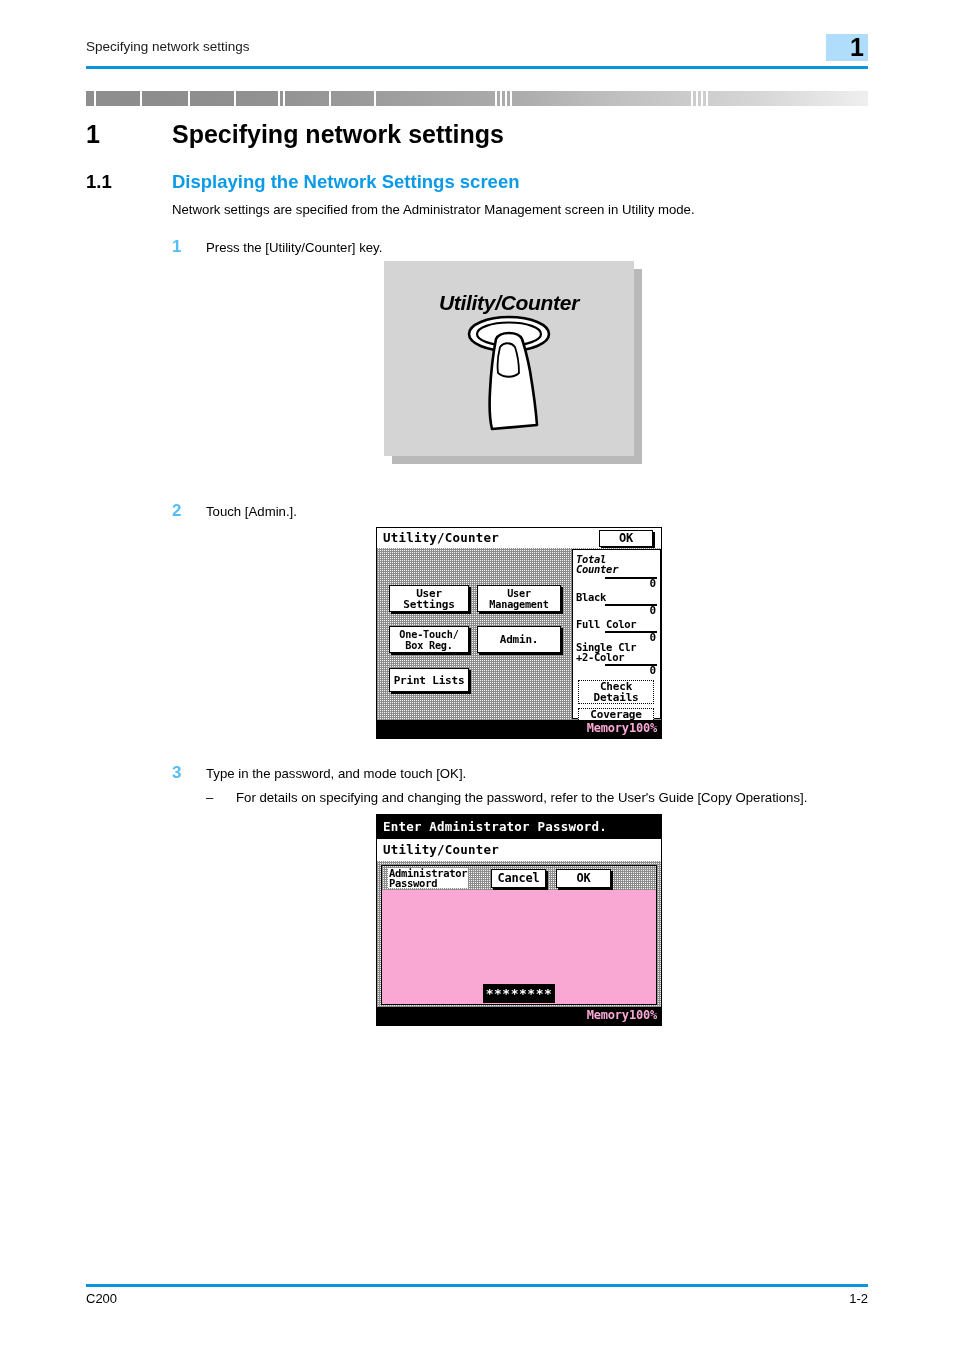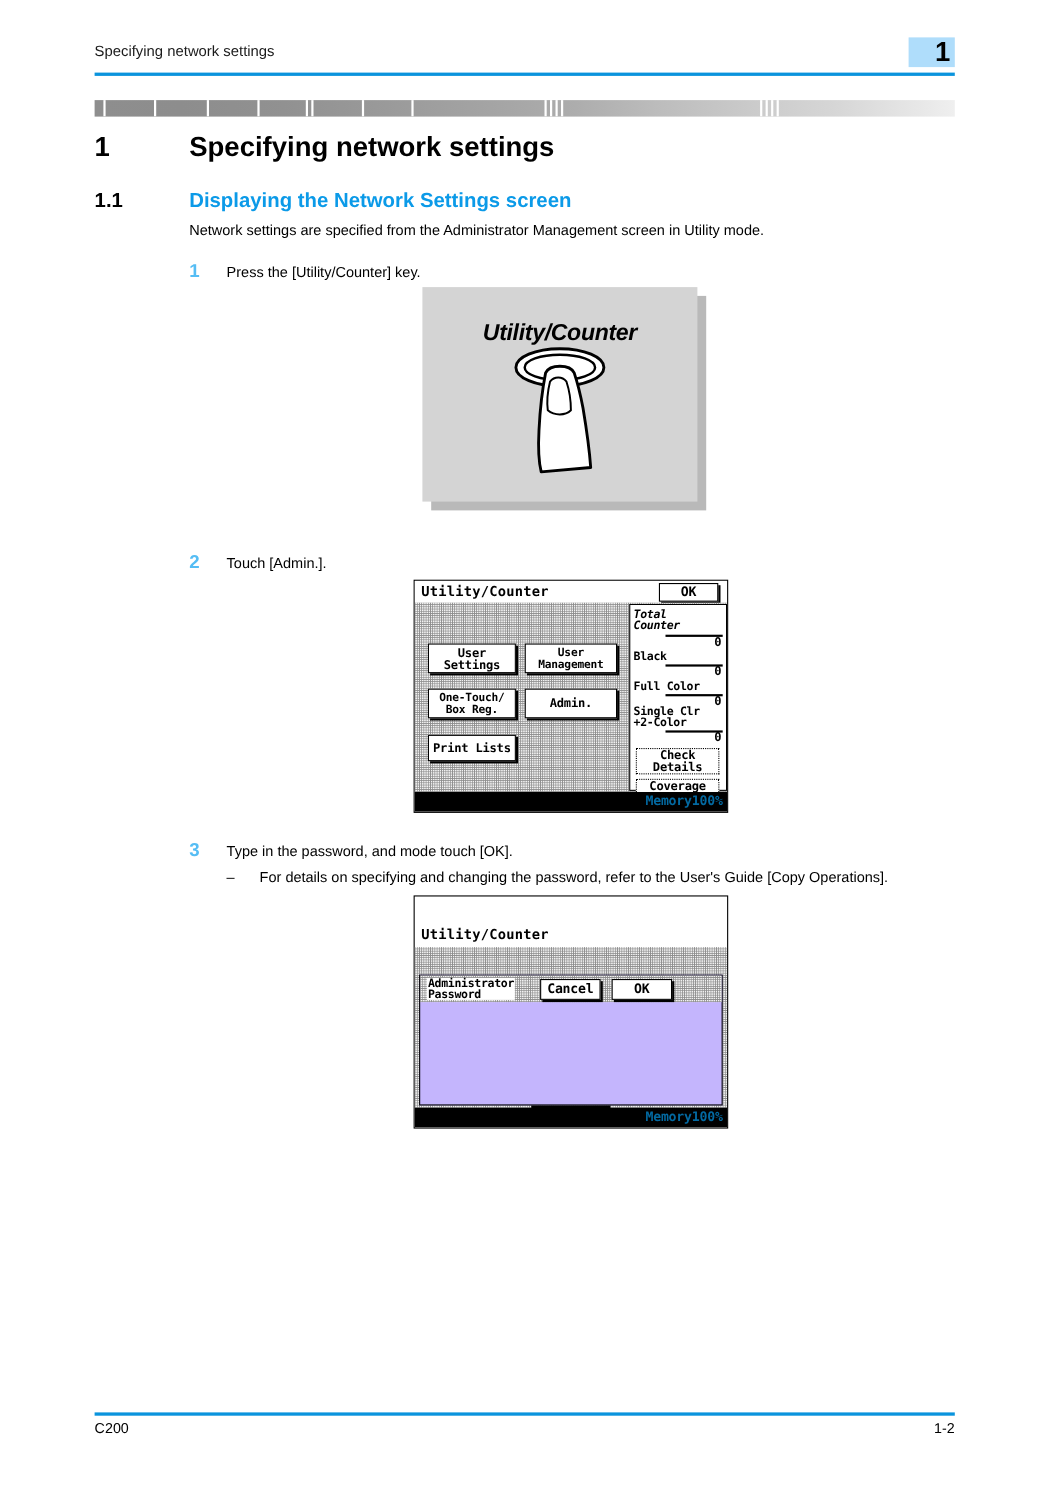--- a/index.html
+++ b/index.html
@@ -281,7 +281,7 @@
     top: 1px;
     font-size: 12px;
     font-weight: bold;
-    color: #0369a1;
+    color: #f9a8d4;
     letter-spacing: -0.2px;
     white-space: nowrap;
   }

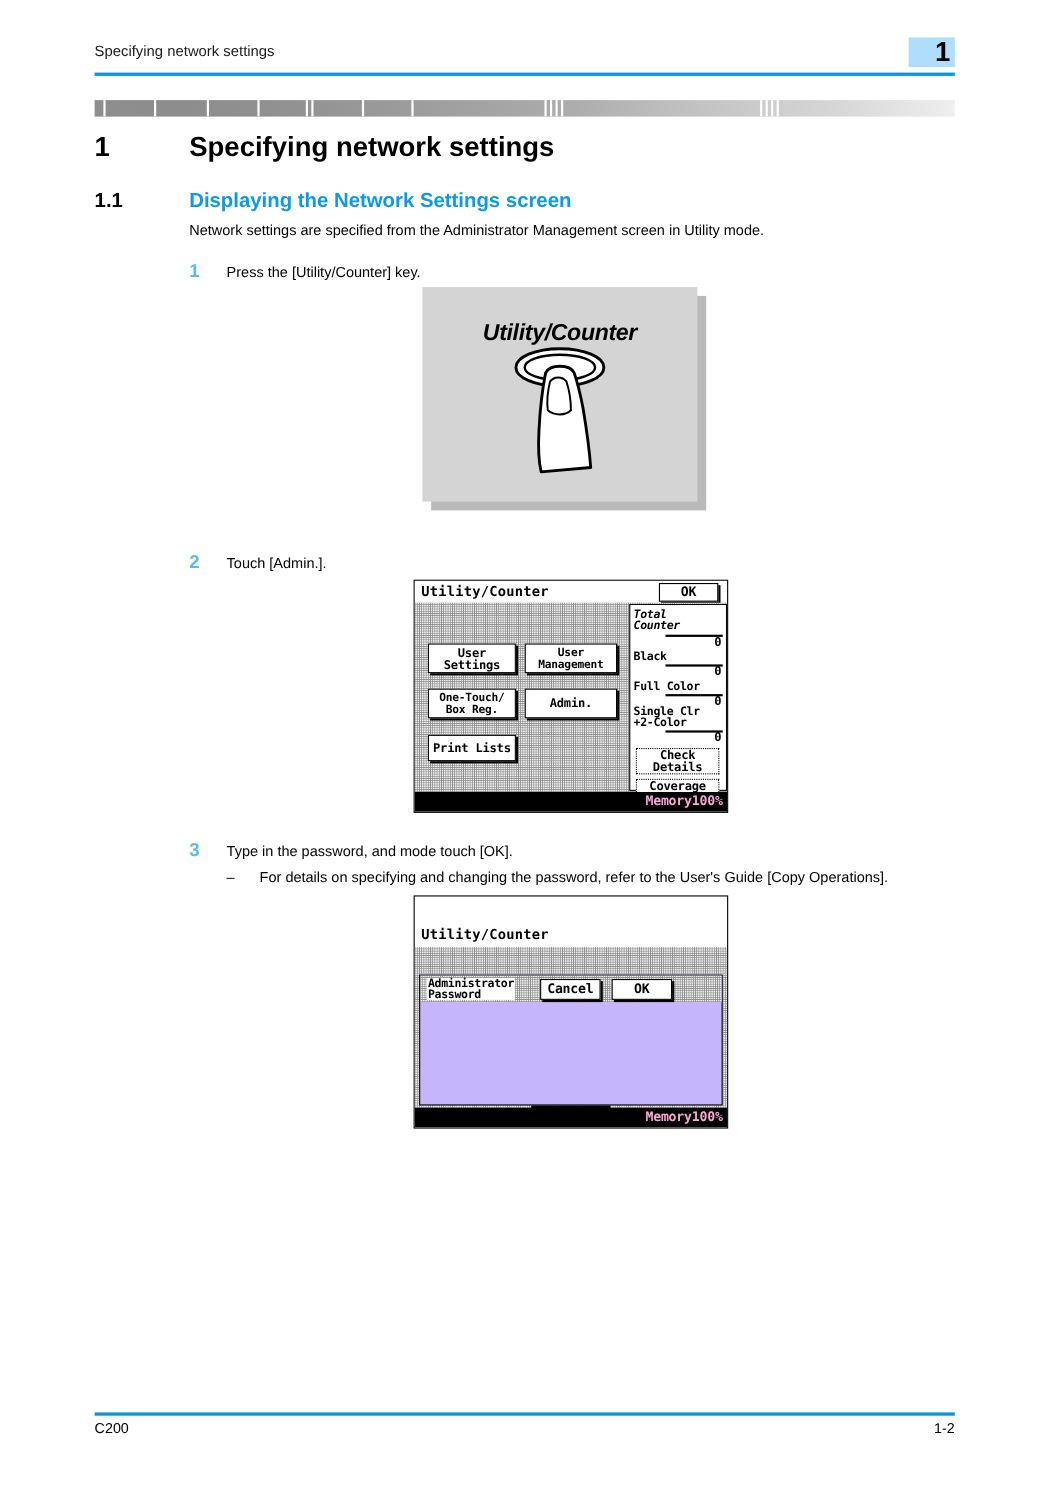--- a/index.html
+++ b/index.html
@@ -591,6 +591,9 @@
 
 <div class="lcd" id="lcd-password">
 
+  <div class="pw-banner">
+    <div class="pw-banner-text">Enter Administrator Password.</div>
+  </div>
 
   <div class="pw-subtitle">Utility/Counter</div>
 

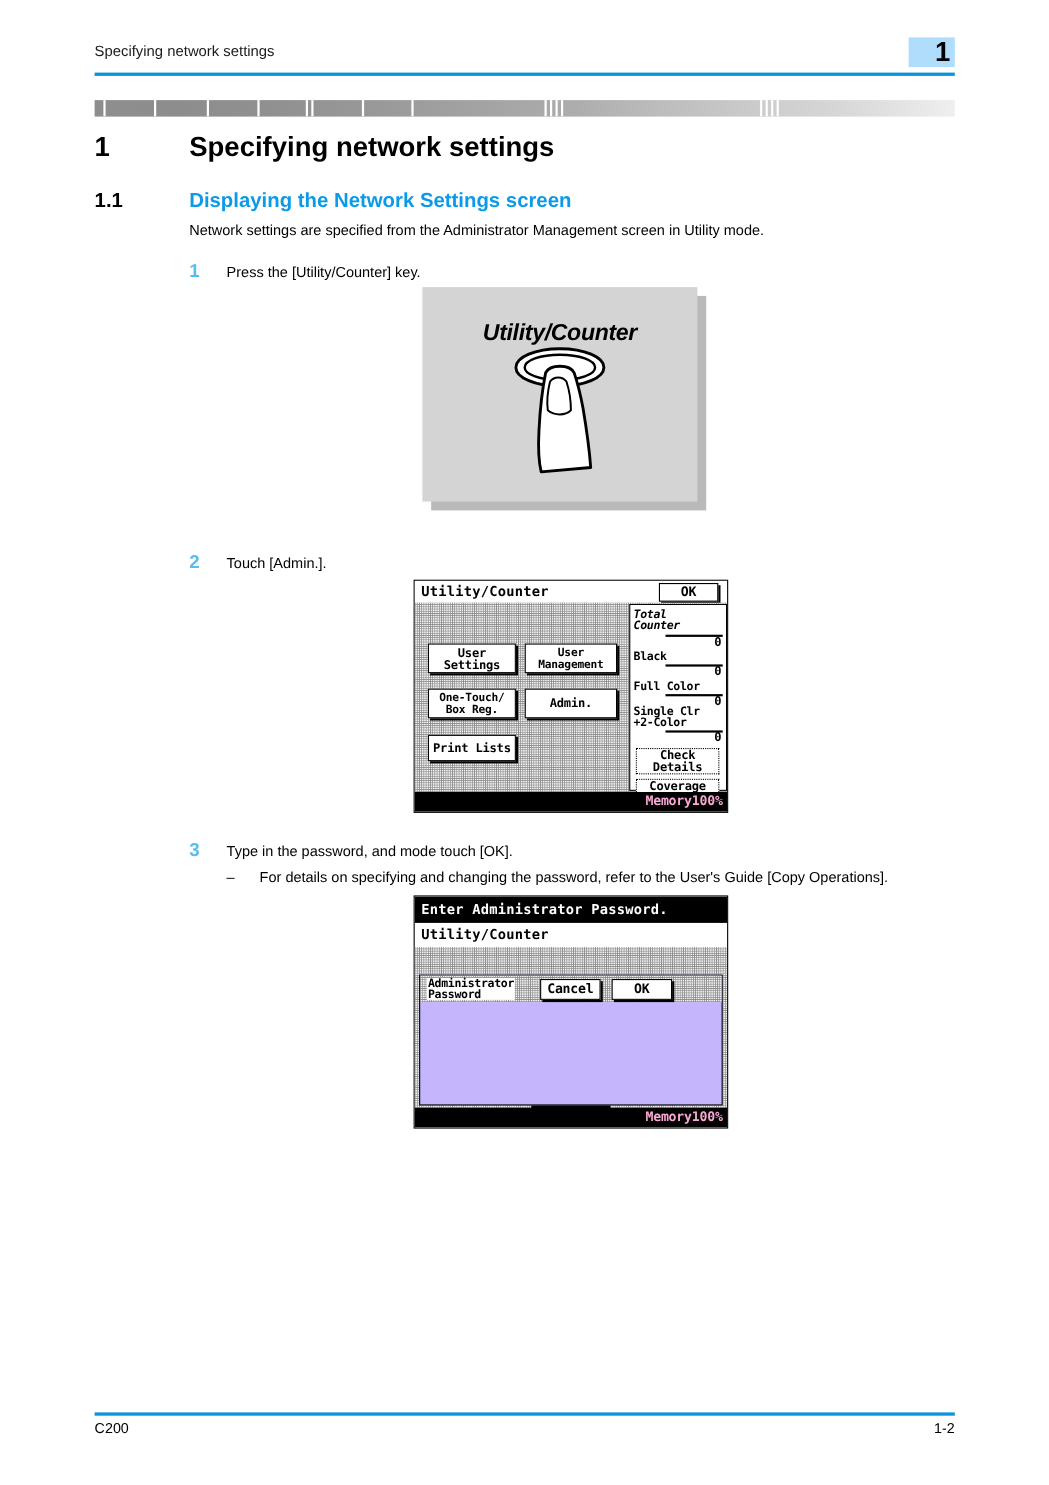--- a/index.html
+++ b/index.html
@@ -387,10 +387,9 @@
     top: 50px;
     right: 4px;
     bottom: 20px;
-    background: #c4b5fd;
+    background: #f9a8d4;
     border: 1.5px solid #000000;
     box-sizing: border-box;
-    margin-top: 21px;
   }
   .pw-dialog-head {
     position: absolute;

